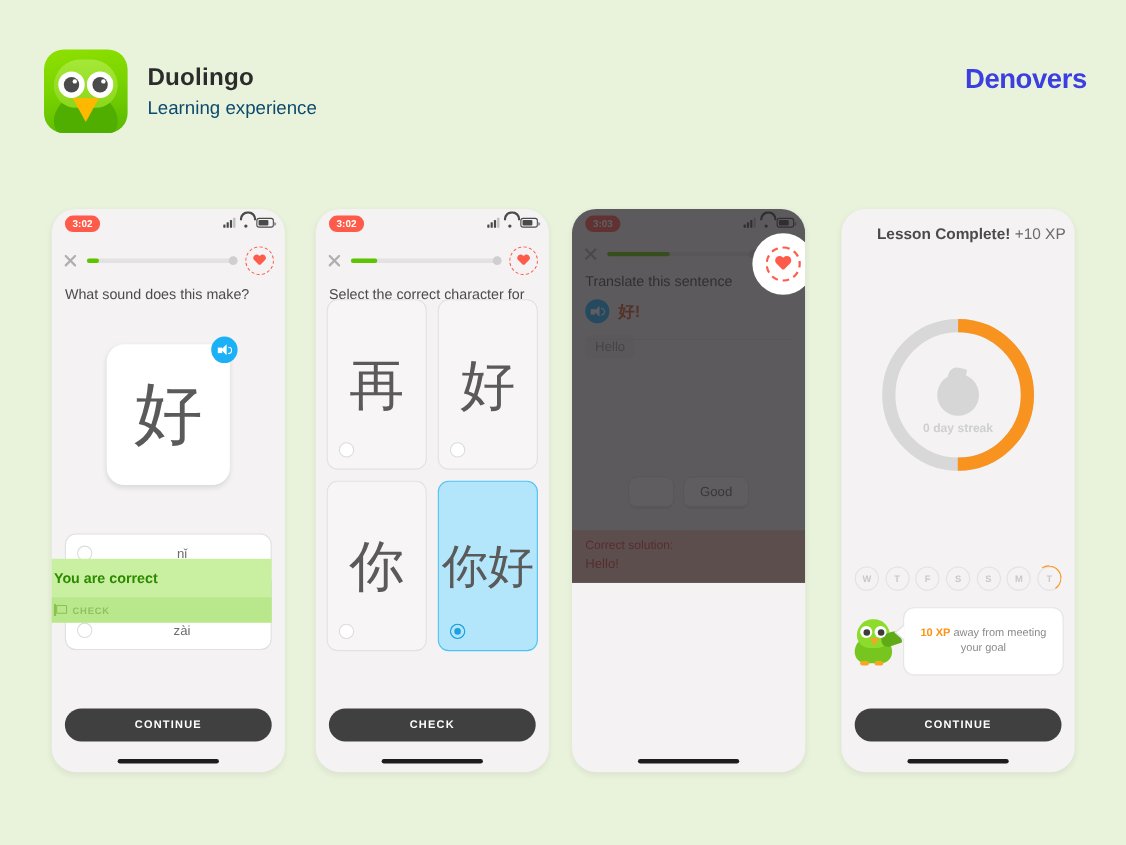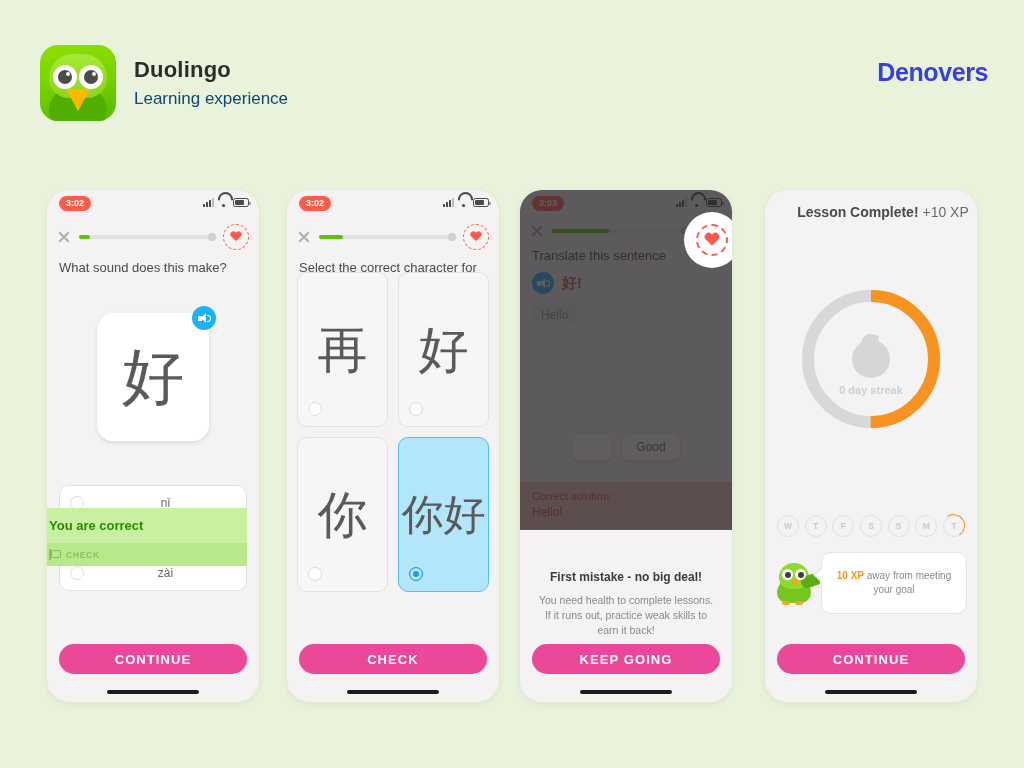--- a/index.html
+++ b/index.html
@@ -482,11 +482,6 @@
         <div class="heart"></div>
     </div>
 
-    <div class="sheet">
-      <div class="t">First mistake - no big deal!</div>
-      <div class="p">You need health to complete lessons. If it runs out, practice weak skills to earn it back!</div>
-      <div class="cta">KEEP GOING</div>
-    </div>
     <div class="homebar" style="z-index:9"></div>
   </div>
 

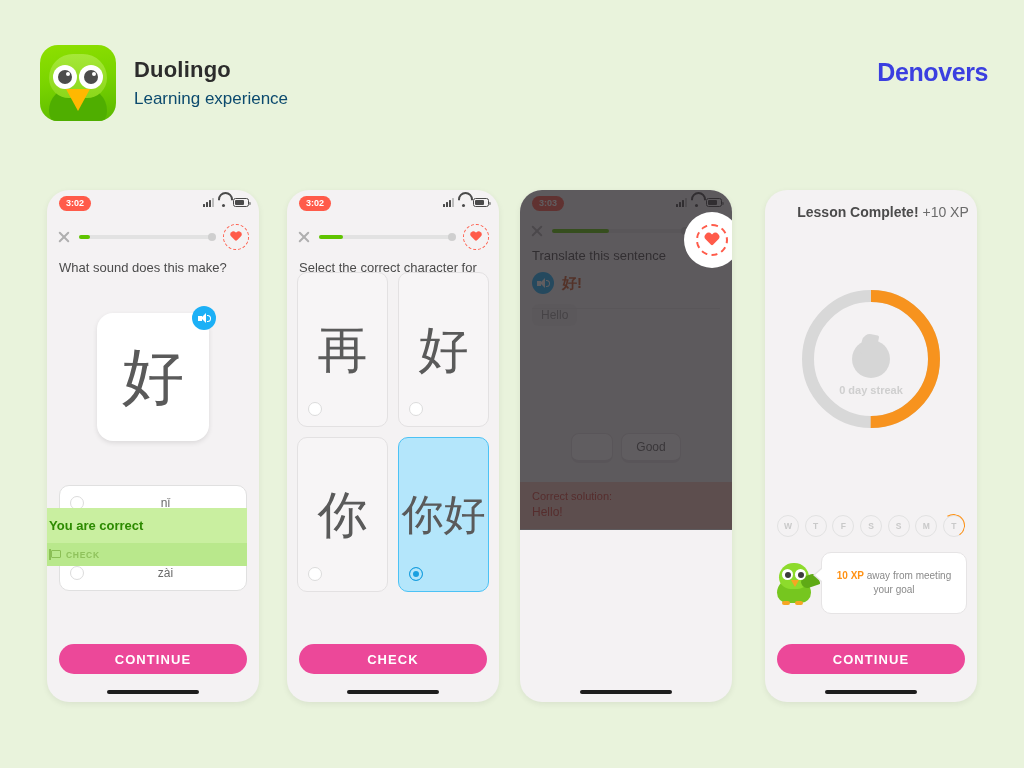--- a/index.html
+++ b/index.html
@@ -180,8 +180,8 @@
 
   .cta {
     position: absolute; left: 12px; right: 12px; bottom: 28px; height: 30px;
-    background: #ec4899; border-radius: 16px; color: #fff;
-    font-size: 13px; font-weight: bold; letter-spacing: 1.1px;
+    background: #404040; border-radius: 16px; color: #fff;
+    font-size: 10px; font-weight: bold; letter-spacing: 1.1px;
     display: flex; align-items: center; justify-content: center;
   }
 

